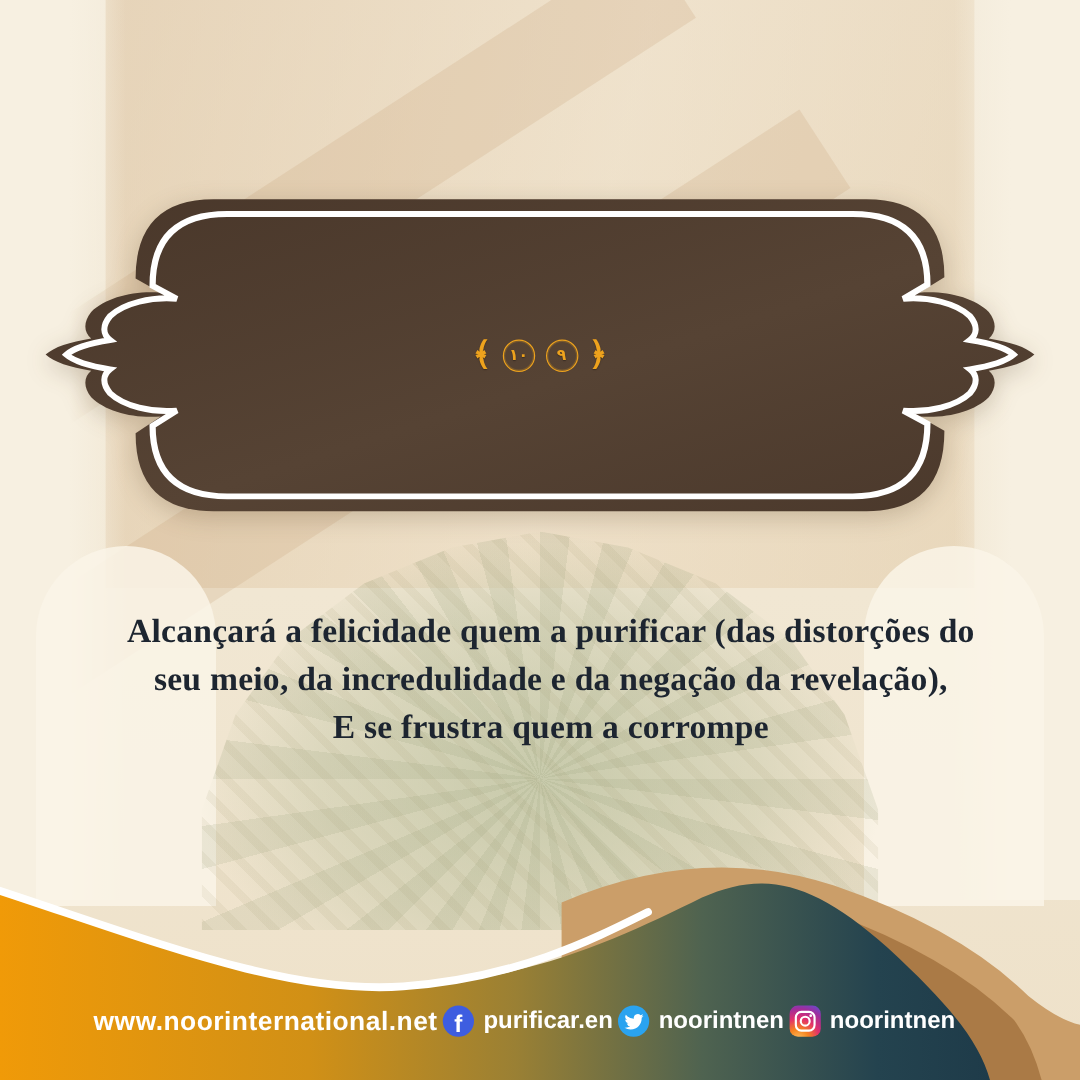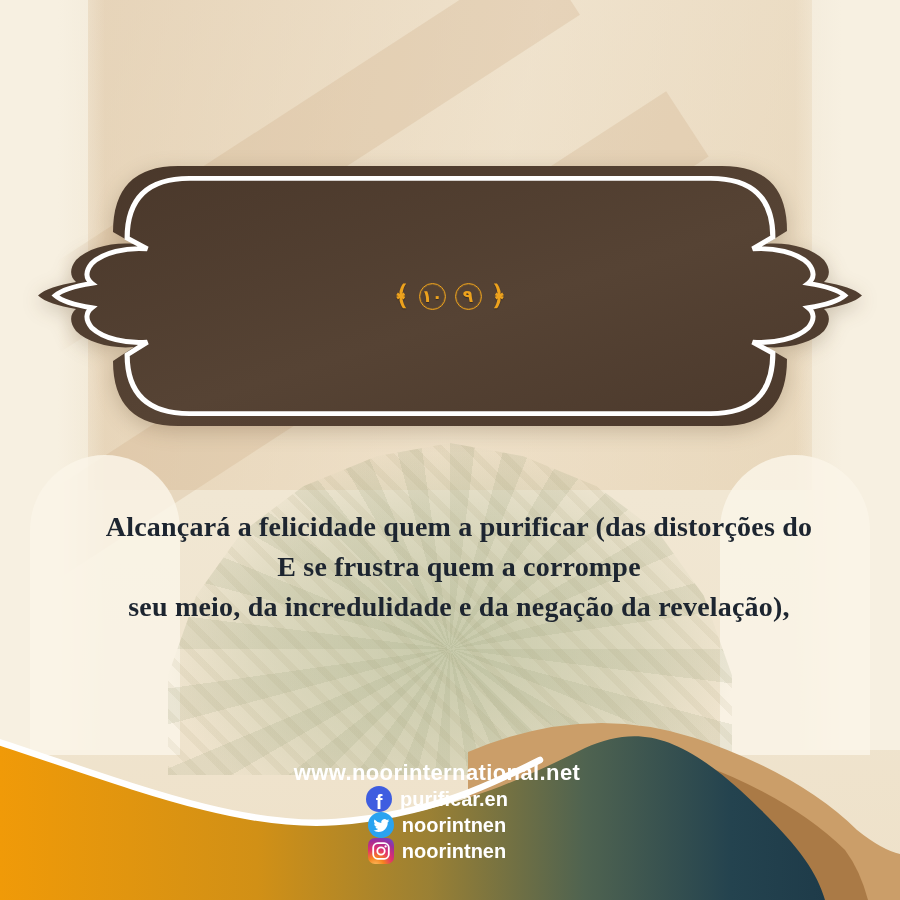--- a/index.html
+++ b/index.html
@@ -41,7 +41,7 @@
   }
   .ayah-medallion{
     flex:none;width:25px;height:25px;border:1.6px solid #eda21d;border-radius:50%;
-    display:flex;align-items:center;justify-content:center;font-size:17px;line-height:1;
+    display:flex;align-items:center;justify-content:center;font-size:13px;line-height:1;
     box-shadow:0 0 0 1px rgba(237,162,29,.25) inset;margin-top:3px;
   }
   .bracket{font-size:27px;}

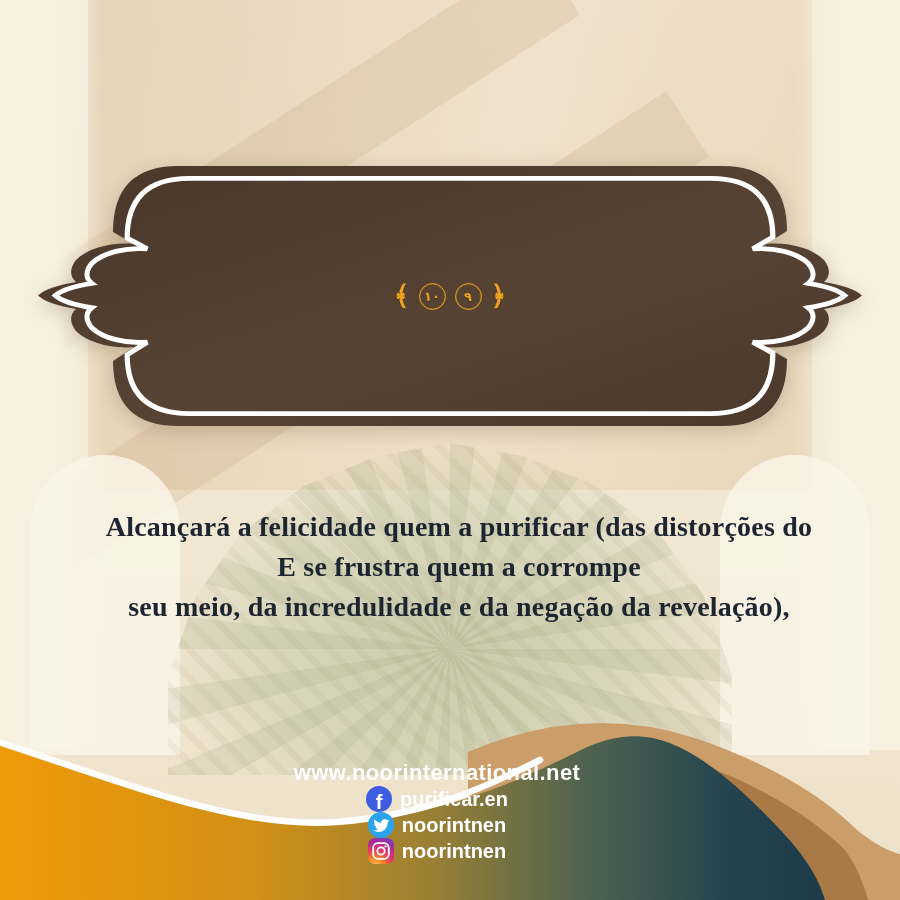--- a/index.html
+++ b/index.html
@@ -134,8 +134,8 @@
 
   <div class="translation">
     <div>Alcançará a felicidade quem a purificar (das distorções do</div>
+    <div>seu meio, da incredulidade e da negação da revelação),</div>
     <div>E se frustra quem a corrompe</div>
-    <div>seu meio, da incredulidade e da negação da revelação),</div>
   </div>
 
 

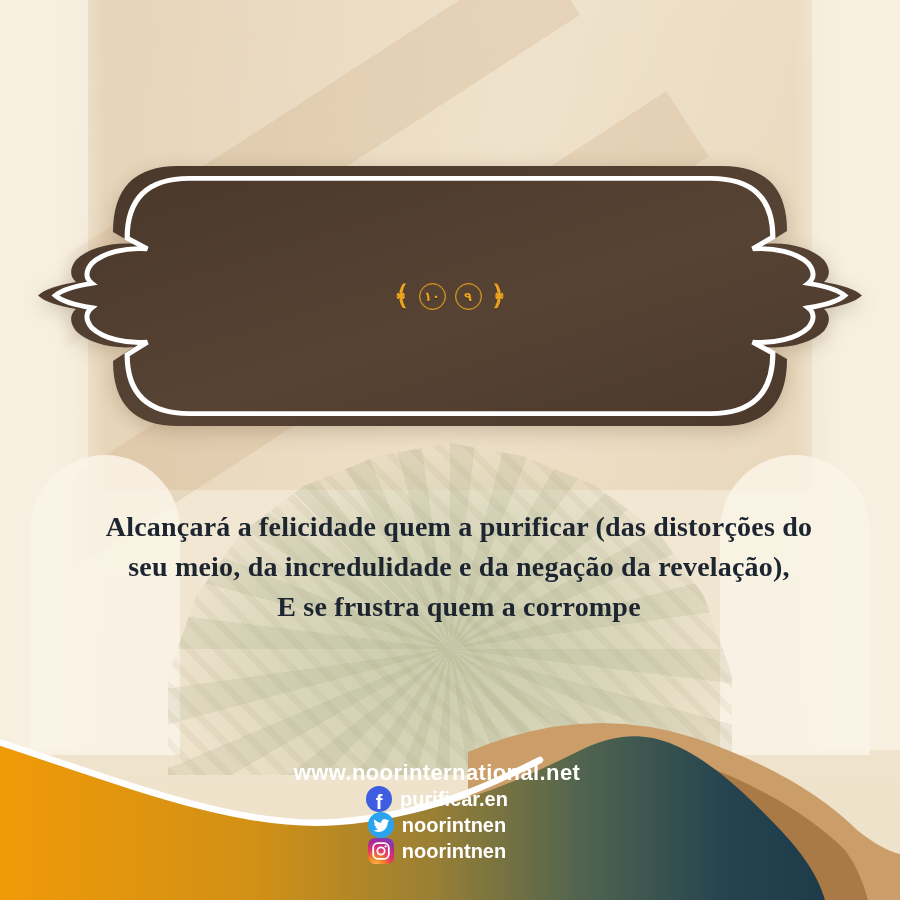--- a/index.html
+++ b/index.html
@@ -62,7 +62,7 @@
   .footer{
     position:absolute;z-index:4;left:0;right:0;bottom:36px;
     display:flex;align-items:center;justify-content:space-between;
-    padding:0 104px 0 78px;color:#ffffff;font-weight:bold;flex-direction:column;
+    padding:0 104px 0 78px;color:#ffffff;font-weight:bold;
   }
   .site{font-size:22px;letter-spacing:.4px;}
   .social{display:flex;align-items:center;gap:8px;font-size:20px;}

